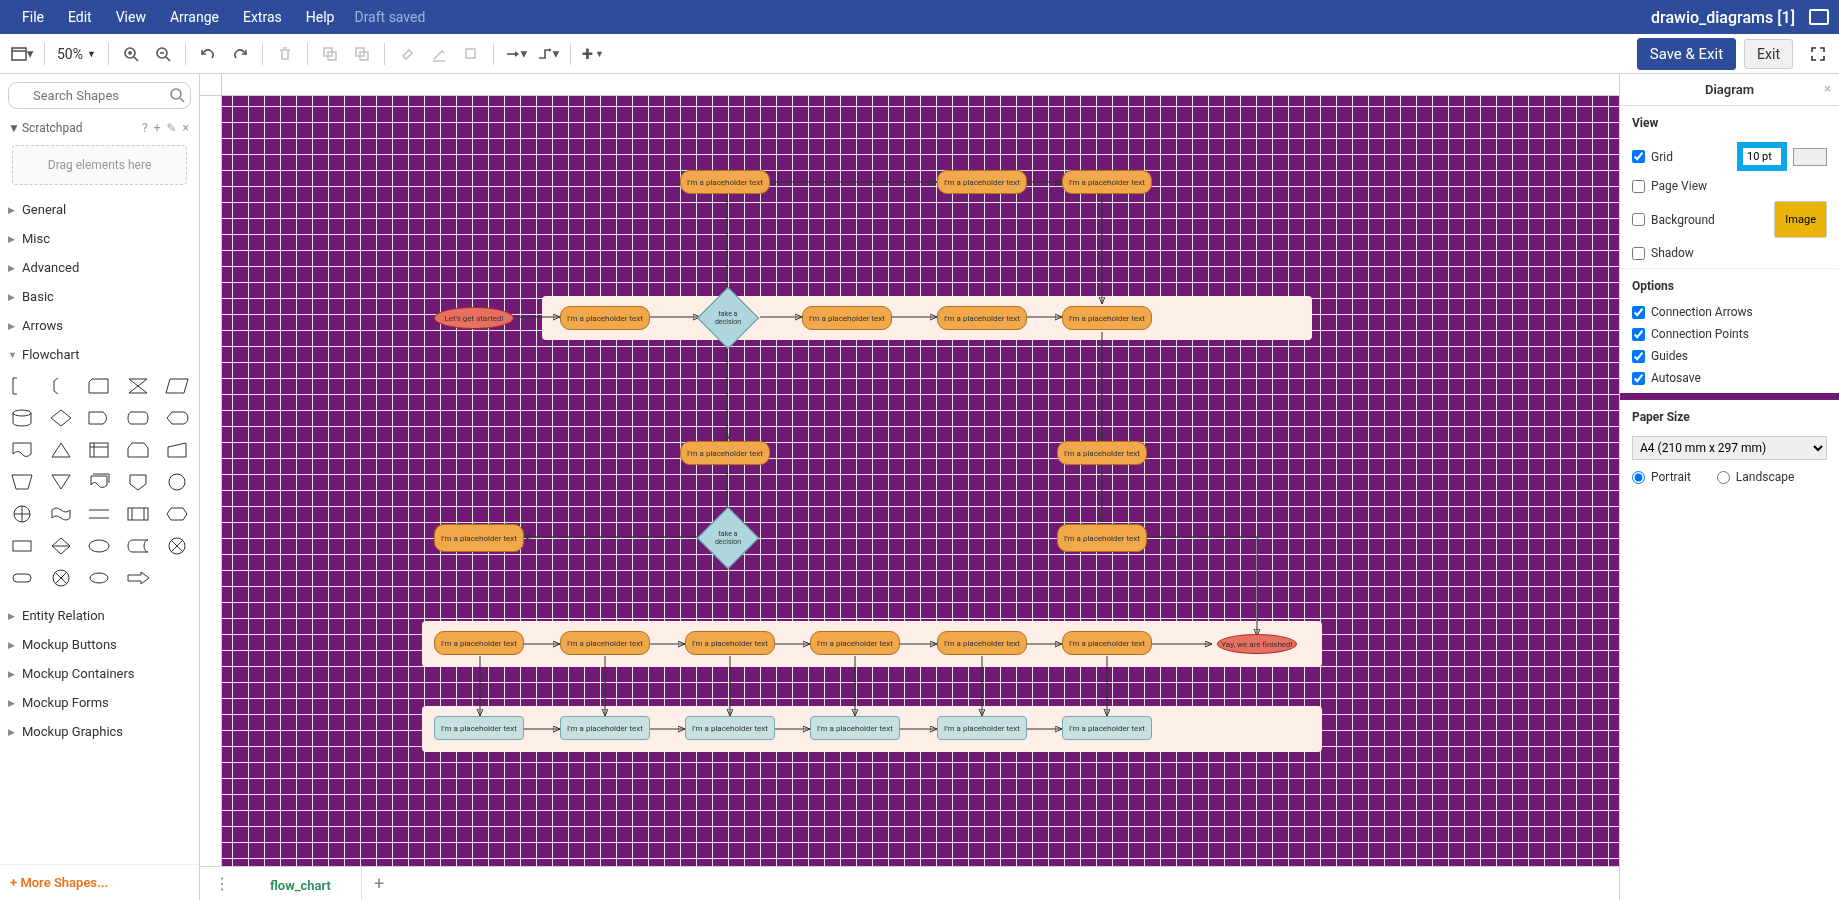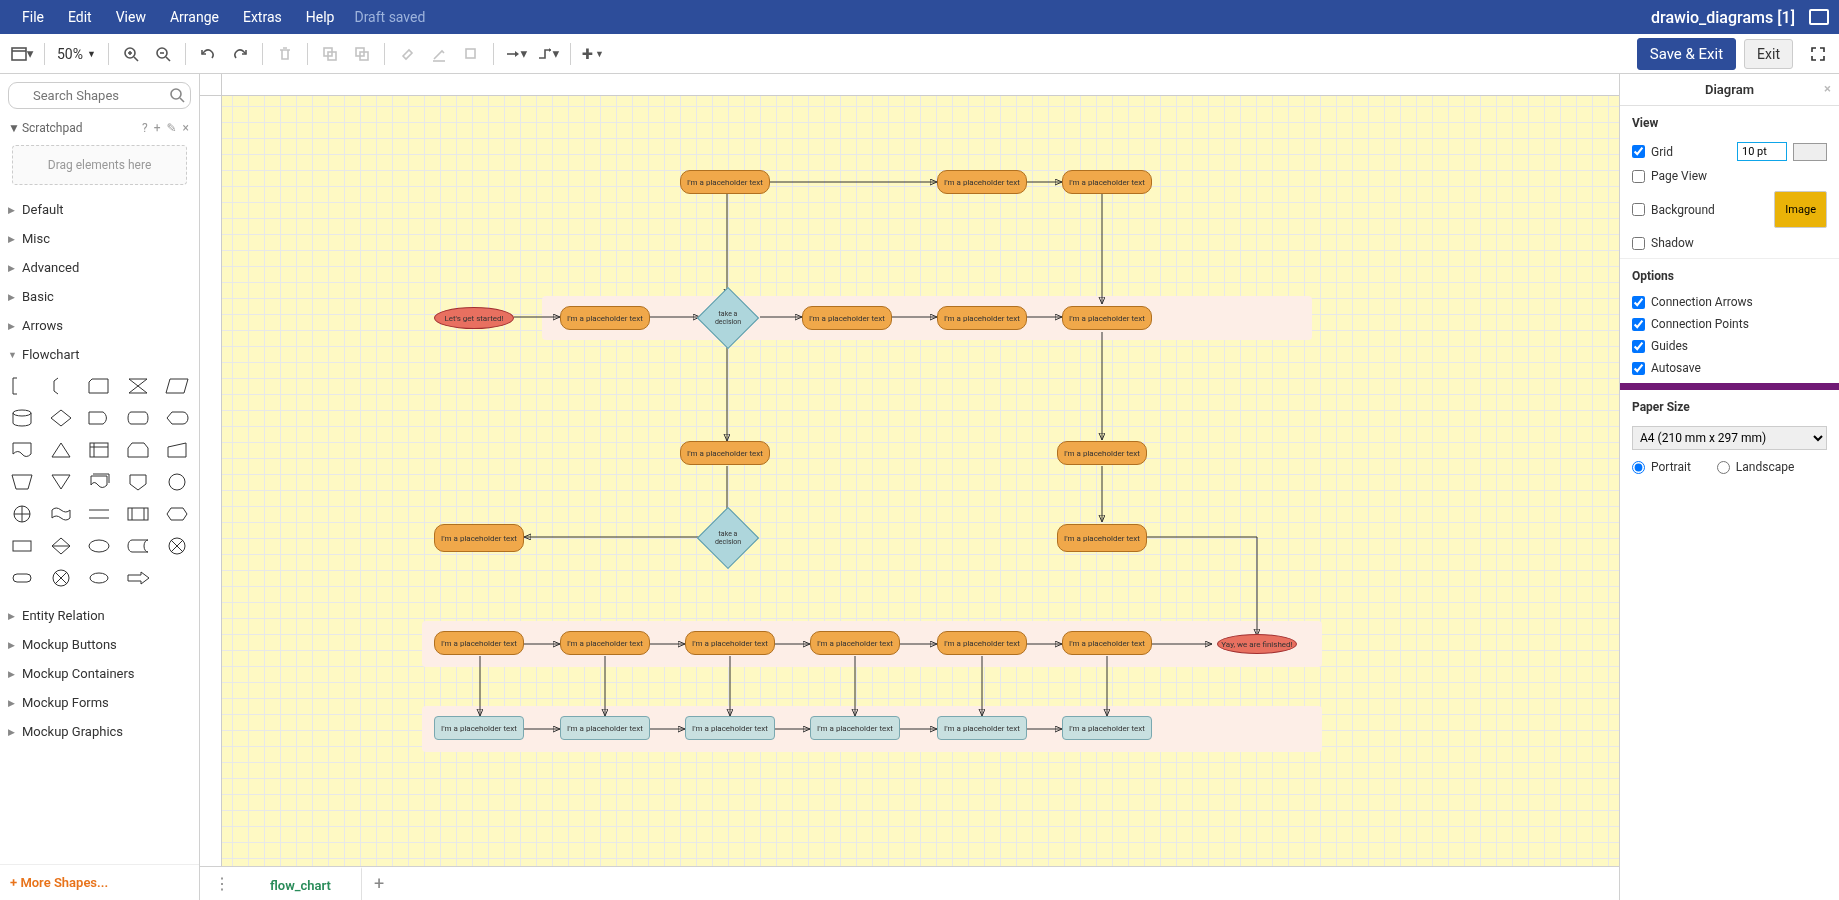--- a/index.html
+++ b/index.html
@@ -77,7 +77,7 @@
 .chk-row { display:flex; align-items:center; gap:6px; padding:4px 0; font-size:12px; }
 .chk-row input[type=checkbox], .chk-row input[type=radio] { margin:0; }
 .chk-row .sp { flex:1; }
-.num-input { width:50px; padding:2px 4px; border:1px solid #0ea5e9; font-size:11px; }
+.num-input { width:50px; padding:2px 4px; border:6px solid #0ea5e9; font-size:11px; }
 .color-swatch { width:34px; height:18px; border:1px solid #999; background:#eee; }
 .mini-btn { padding:11px 10px; border:1px solid #ccc; background:#eab308; font-size:11px; cursor:pointer; border-radius:2px; }
 .wide-select { width:100%; padding:3px; border:1px solid #ccc; font-size:12px; margin-top:4px; }

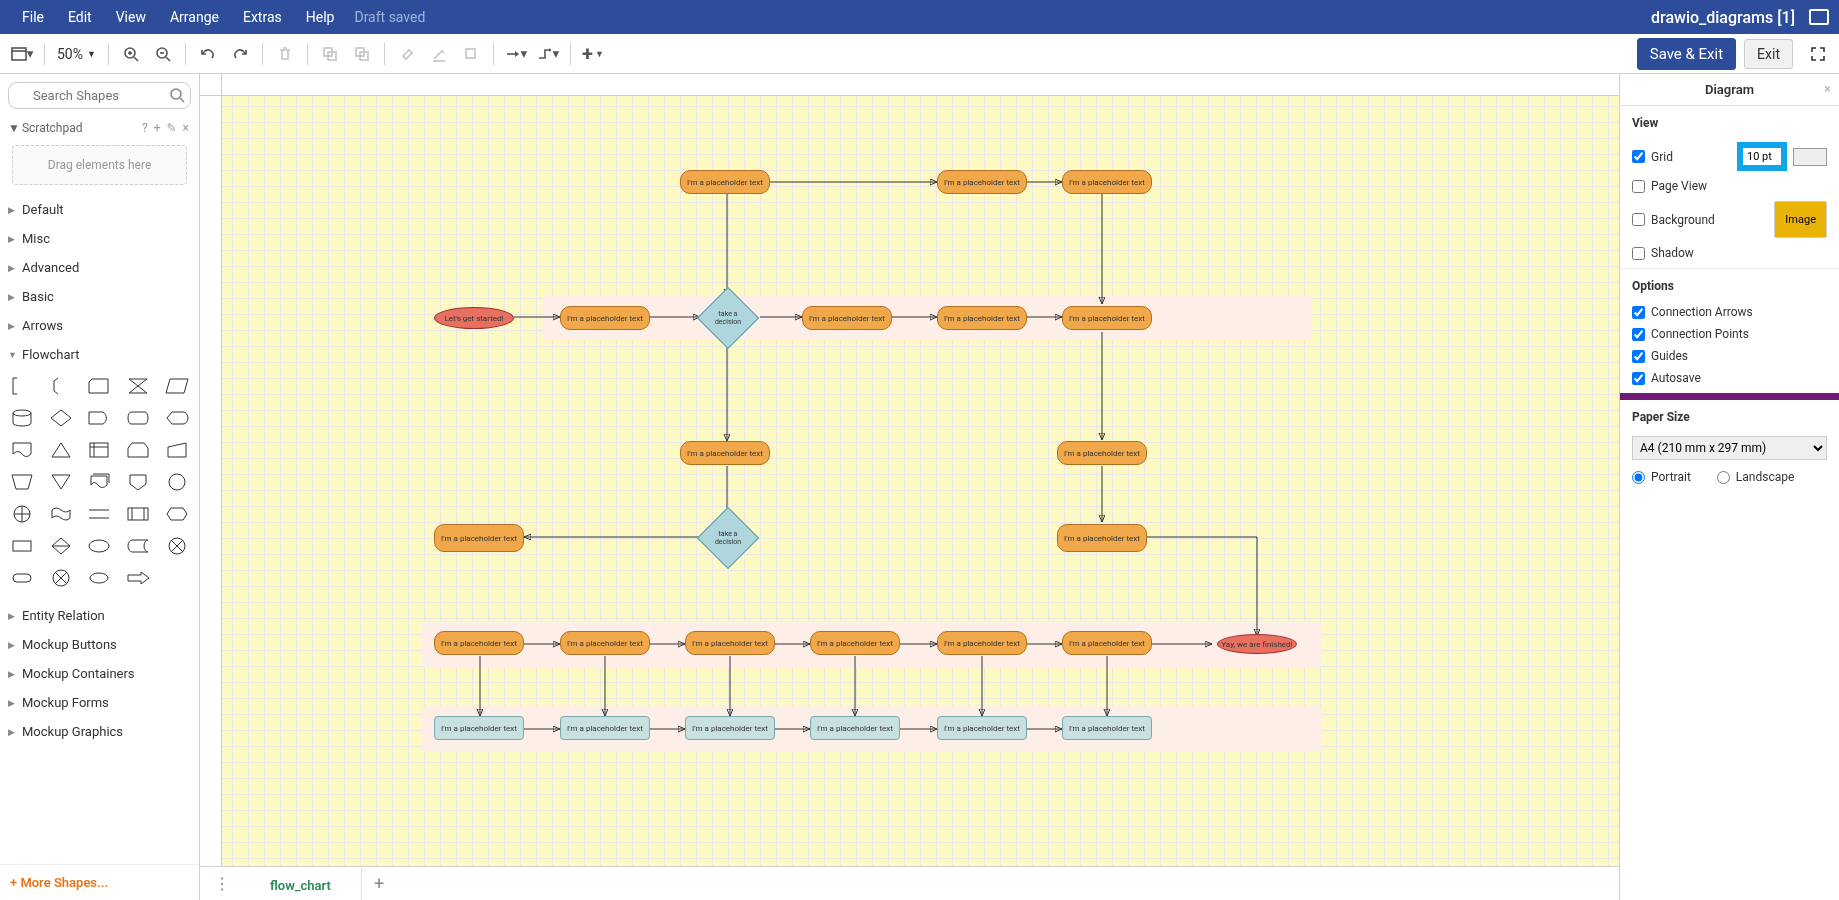--- a/index.html
+++ b/index.html
@@ -43,7 +43,7 @@
 .sidebar-left-scroll { flex:1; overflow-y:auto; }
 
 
-.canvas-wrap { flex:1; position:relative; background:#fef9c3; overflow:hidden; }
+.canvas-wrap { flex:1; position:relative; background:#701a75; overflow:hidden; }
 .canvas-grid { position:absolute; inset:0 0 34px 0;
   background-image:linear-gradient(#e8e8e8 1px,transparent 1px),linear-gradient(90deg,#e8e8e8 1px,transparent 1px);
   background-size:16px 16px; }

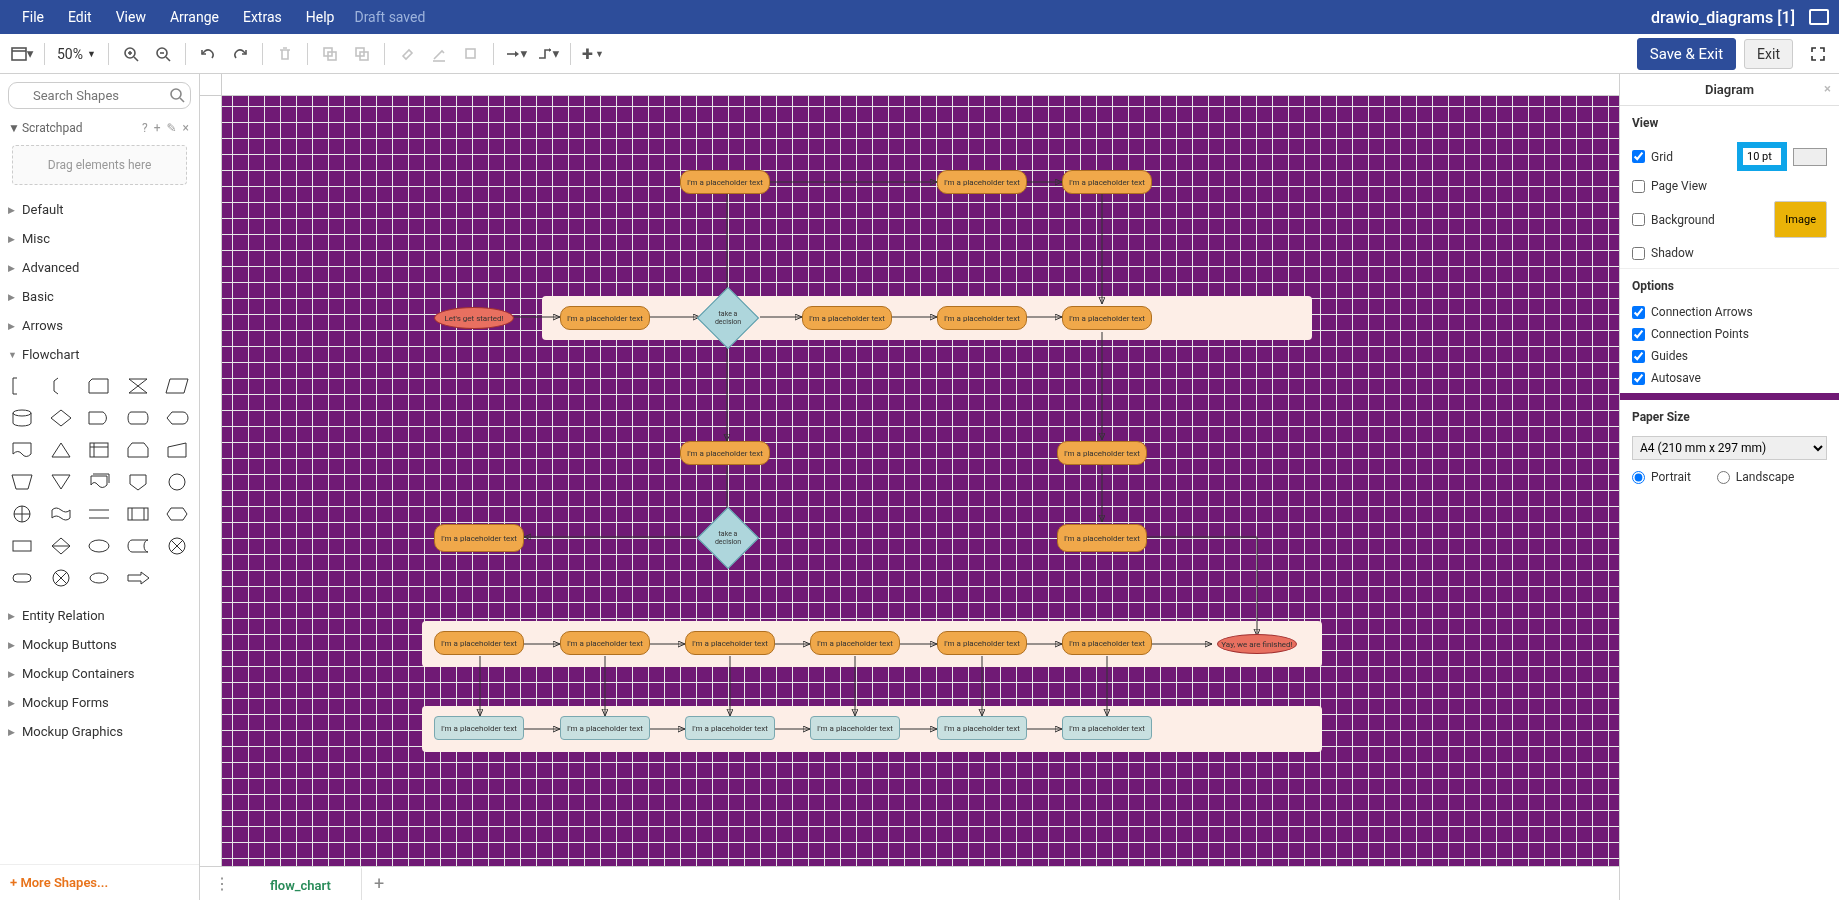--- a/index.html
+++ b/index.html
@@ -223,7 +223,7 @@
 
     <div class="cat-item">
           <span class="caret">▶</span>
-          <span>Default</span>
+          <span>General</span>
         </div>
     <div class="cat-item">
           <span class="caret">▶</span>

